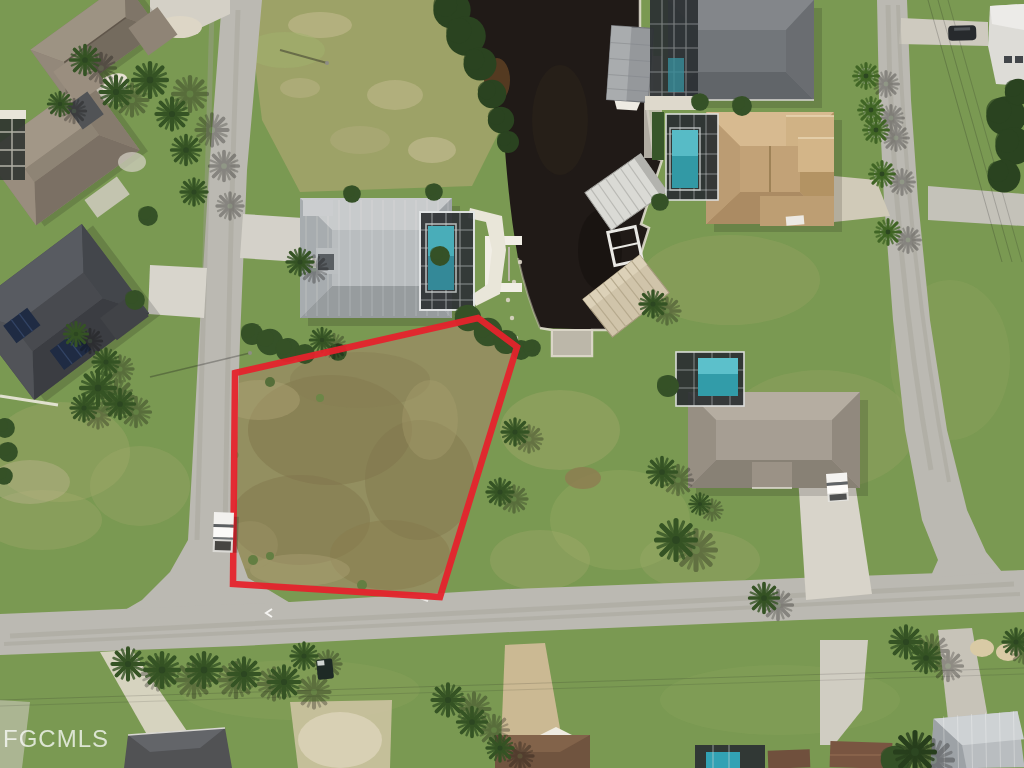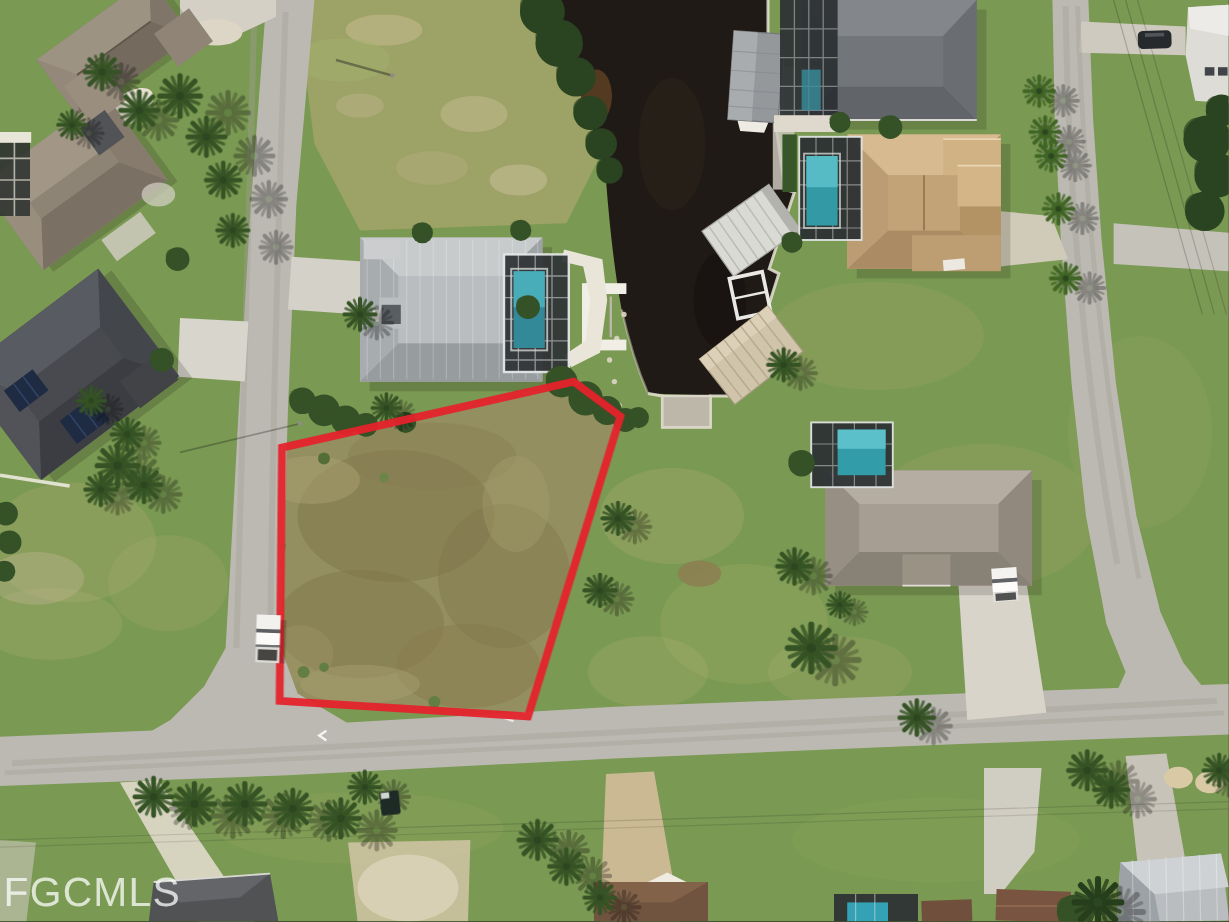--- a/index.html
+++ b/index.html
@@ -8,7 +8,7 @@
   #watermark{
     position:absolute;left:3px;top:727px;
     font-family:"Liberation Sans", sans-serif;
-    font-size:34px;font-weight:400;letter-spacing:1px;
+    font-size:24px;font-weight:400;letter-spacing:1px;
     color:#ffffff;opacity:.74;user-select:none;line-height:1;
   }
 </style>

